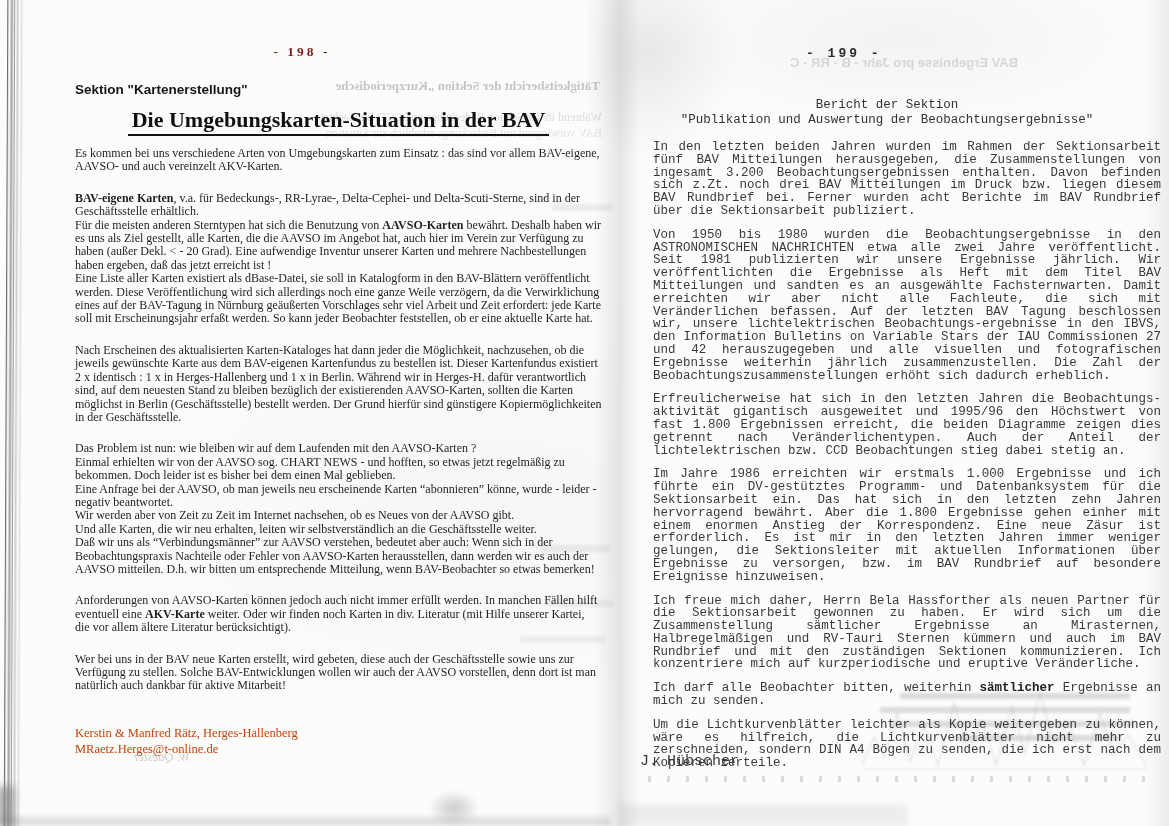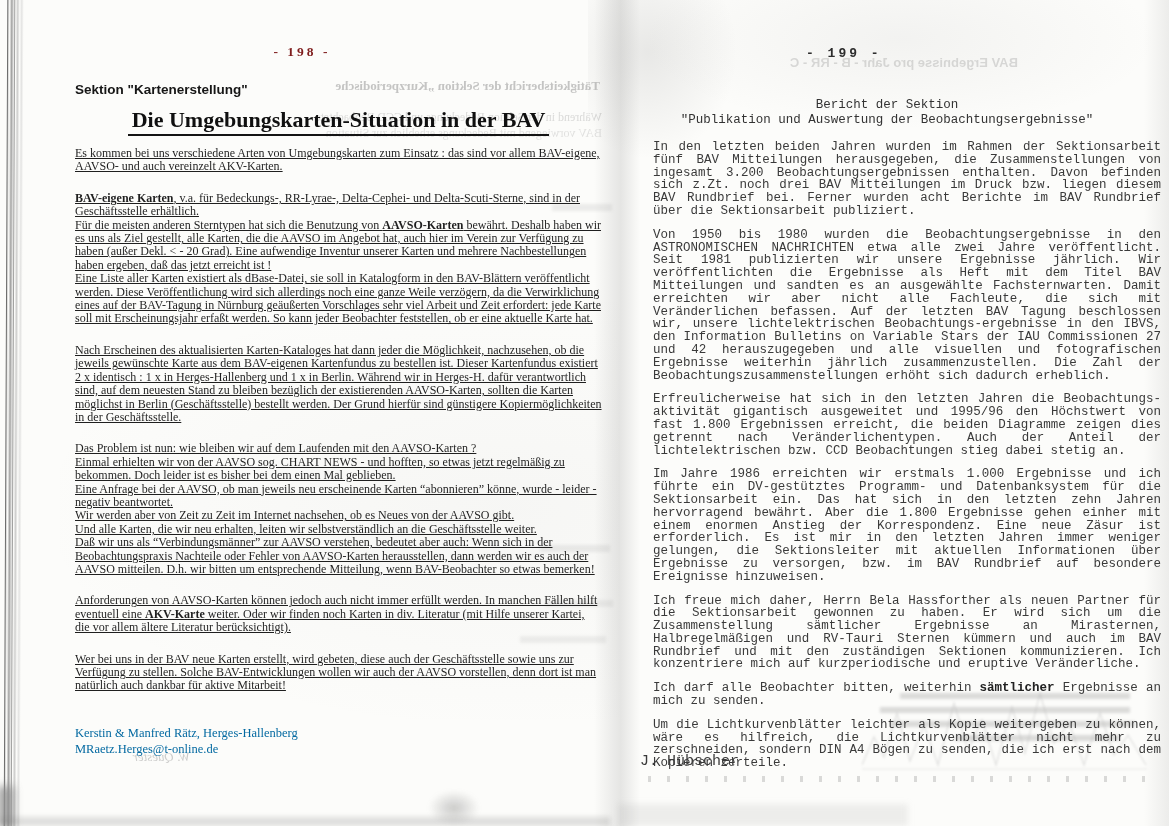--- a/index.html
+++ b/index.html
@@ -49,7 +49,7 @@
   .lp-titlewrap{left:75px;top:107px;width:527px;text-align:center;}
   .lp-title{display:inline-block;font-weight:bold;font-size:22px;color:#101010;border-bottom:2px solid #141414;padding:0 4px 1px 4px;}
   .lp-body{left:75px;top:147px;width:527px;}
-  .lp-body p{margin:0 0 18px 0;font-size:12px;line-height:13.4px;color:#1f1f1f;text-decoration:underline;}
+  .lp-body p{margin:0 0 18px 0;font-size:12px;line-height:13.4px;color:#1f1f1f;}
   .lp-body .b{font-weight:bold;}
   .lp-sig{left:75px;top:726px;font-size:12.5px;line-height:15.5px;color:#0369a1;}
   

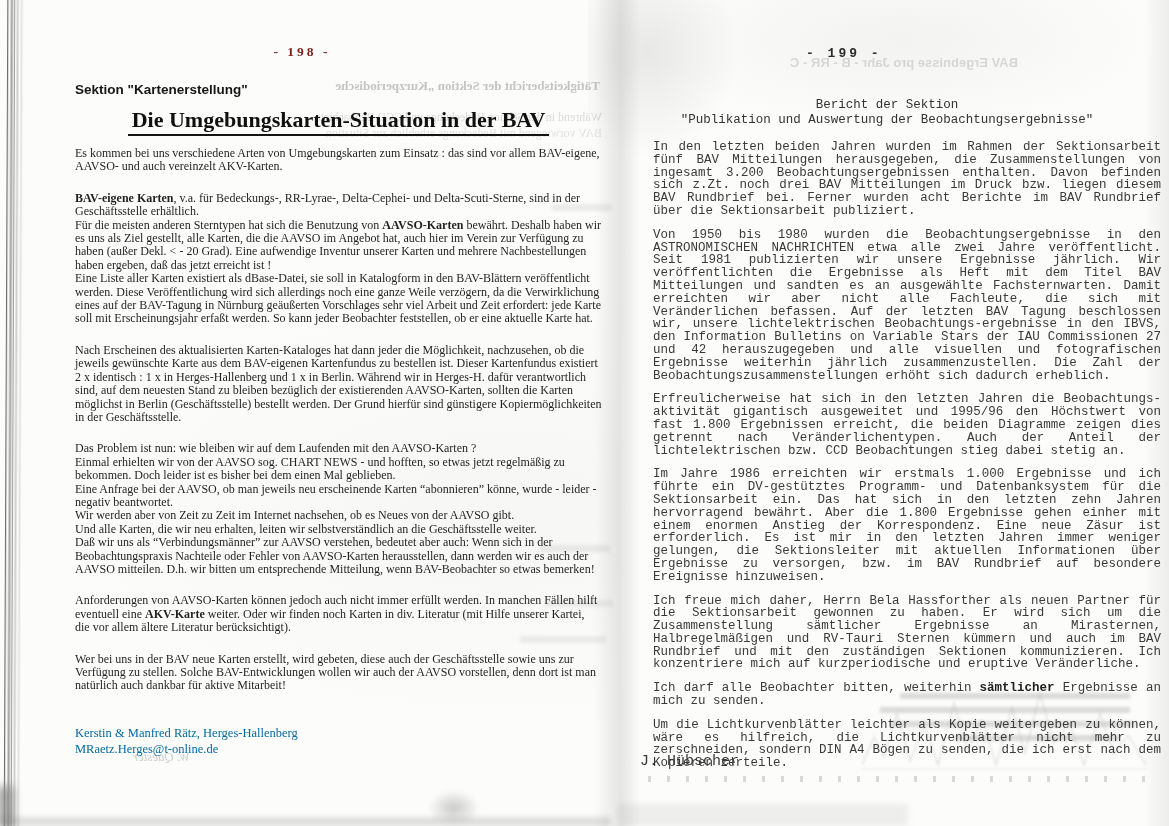--- a/index.html
+++ b/index.html
@@ -51,7 +51,7 @@
   .lp-body{left:75px;top:147px;width:527px;}
   .lp-body p{margin:0 0 18px 0;font-size:12px;line-height:13.4px;color:#1f1f1f;}
   .lp-body .b{font-weight:bold;}
-  .lp-sig{left:75px;top:726px;font-size:12.5px;line-height:15.5px;color:#0369a1;}
+  .lp-sig{left:75px;top:726px;font-size:12.5px;line-height:15.5px;color:#c2410c;}
   
   .mono{font-family:"Liberation Mono","DejaVu Sans Mono", monospace;}
   .rp-pageno{left:806px;top:46px;width:150px;text-align:left;font-weight:bold;font-size:13px;letter-spacing:3px;color:#2d2d2d;}

